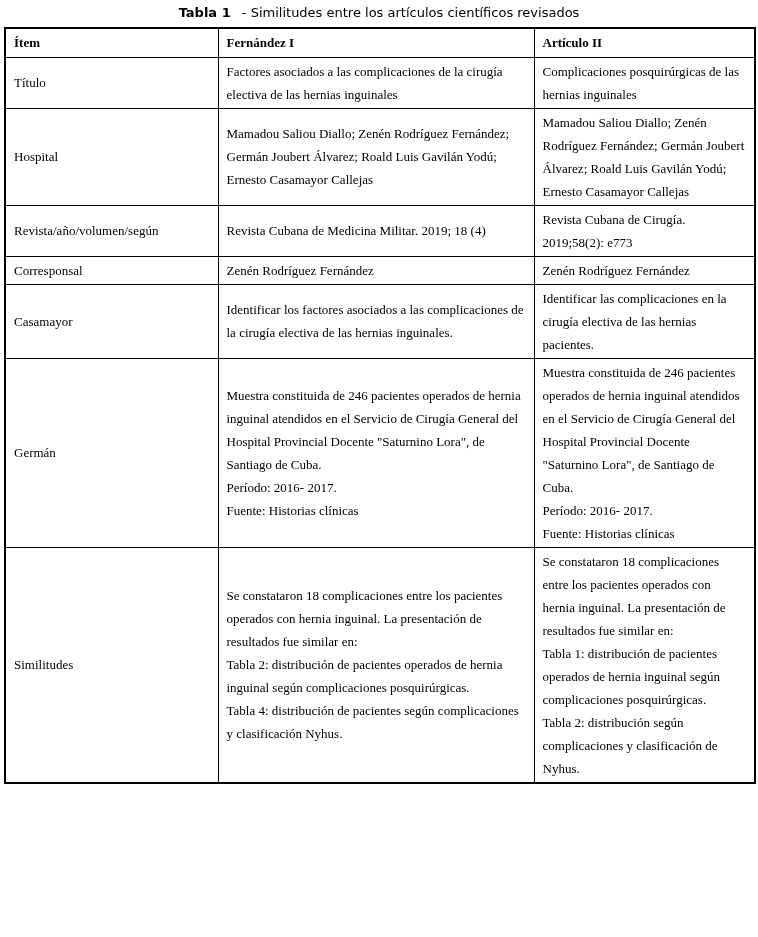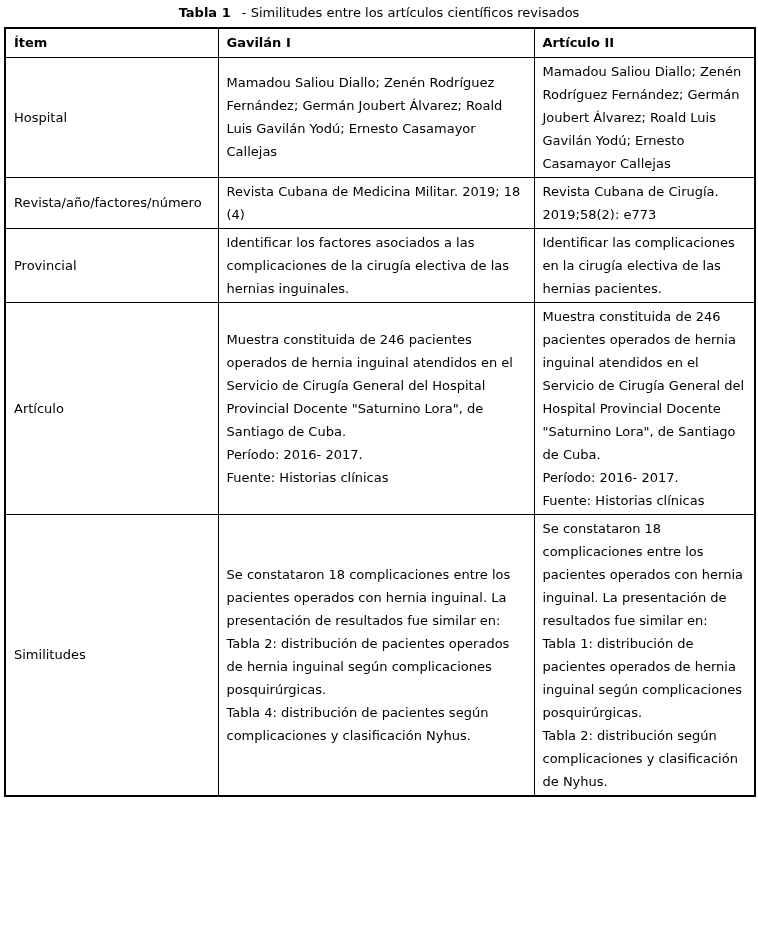--- a/index.html
+++ b/index.html
@@ -41,6 +41,7 @@
     vertical-align: middle;
     padding: 2px 8px;
     overflow: hidden;
+    font-family: Liberation Serif, serif;
   }
   .sim-table thead th {
     font-weight: bold;

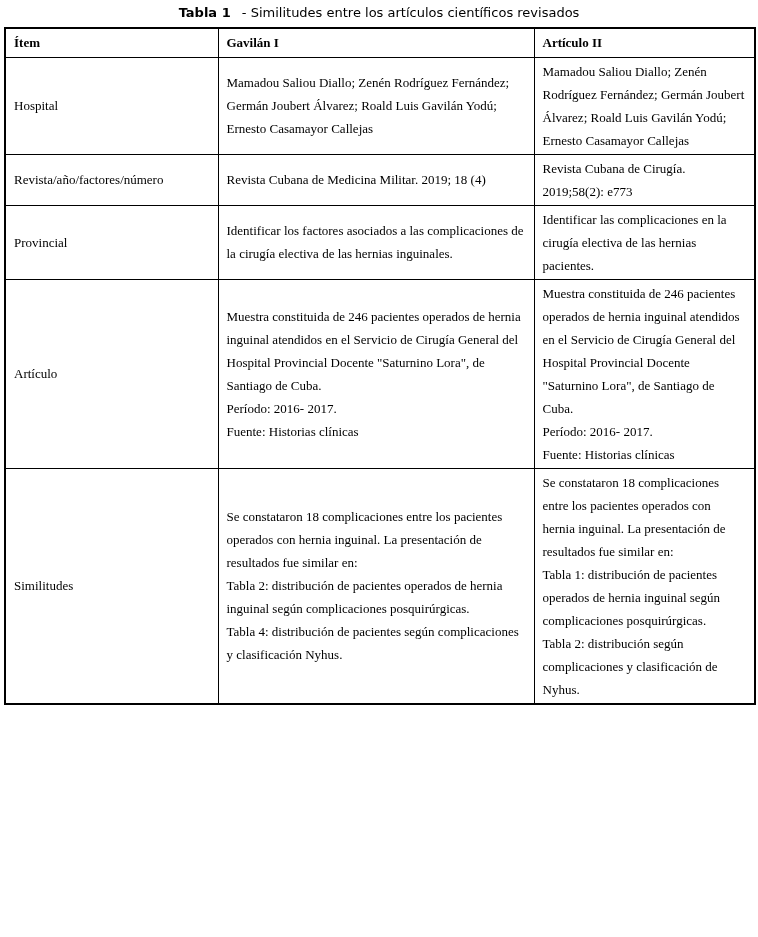--- a/index.html
+++ b/index.html
@@ -74,7 +74,7 @@
     <thead>
       <tr>
         <th>Ítem</th>
-        <th>Gavilán I</th>
+        <th>Fernández I</th>
         <th>Artículo II</th>
       </tr>
     </thead>

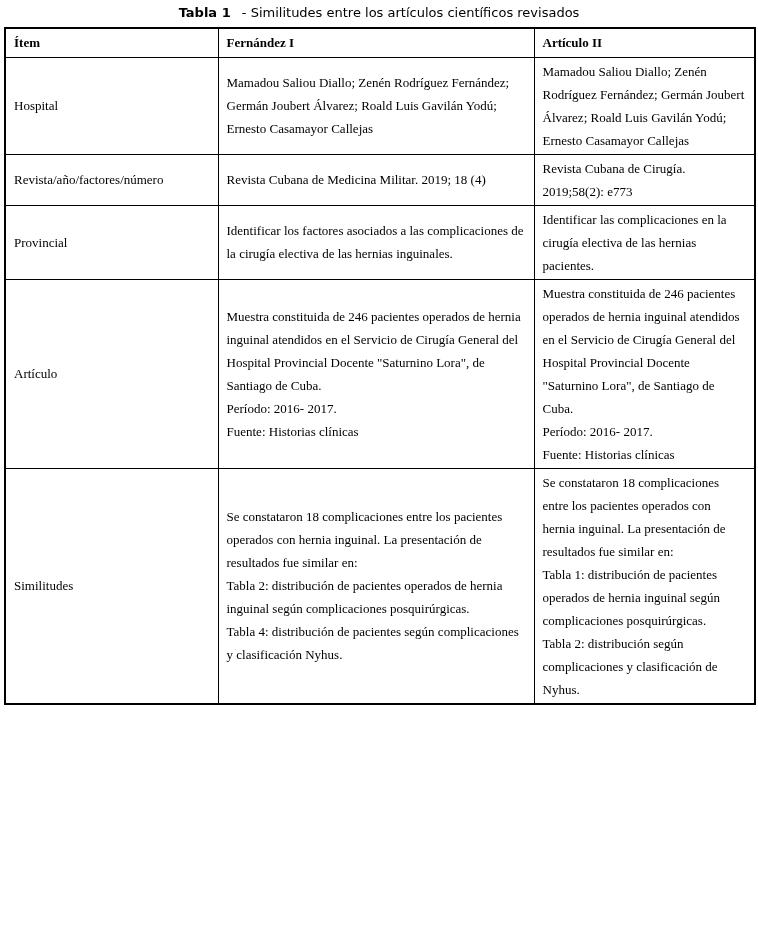--- a/index.html
+++ b/index.html
@@ -80,6 +80,11 @@
     </thead>
     <tbody>
       <tr>
+        <td>Título</td>
+        <td>Factores asociados a las complicaciones de la cirugía electiva de las hernias inguinales</td>
+        <td>Complicaciones posquirúrgicas de las hernias inguinales</td>
+      </tr>
+      <tr>
         <td>Hospital</td>
         <td>Mamadou Saliou Diallo; Zenén Rodríguez Fernández; Germán Joubert Álvarez; Roald Luis Gavilán Yodú; Ernesto Casamayor Callejas</td>
         <td>Mamadou Saliou Diallo; Zenén Rodríguez Fernández; Germán Joubert Álvarez; Roald Luis Gavilán Yodú; Ernesto Casamayor Callejas</td>

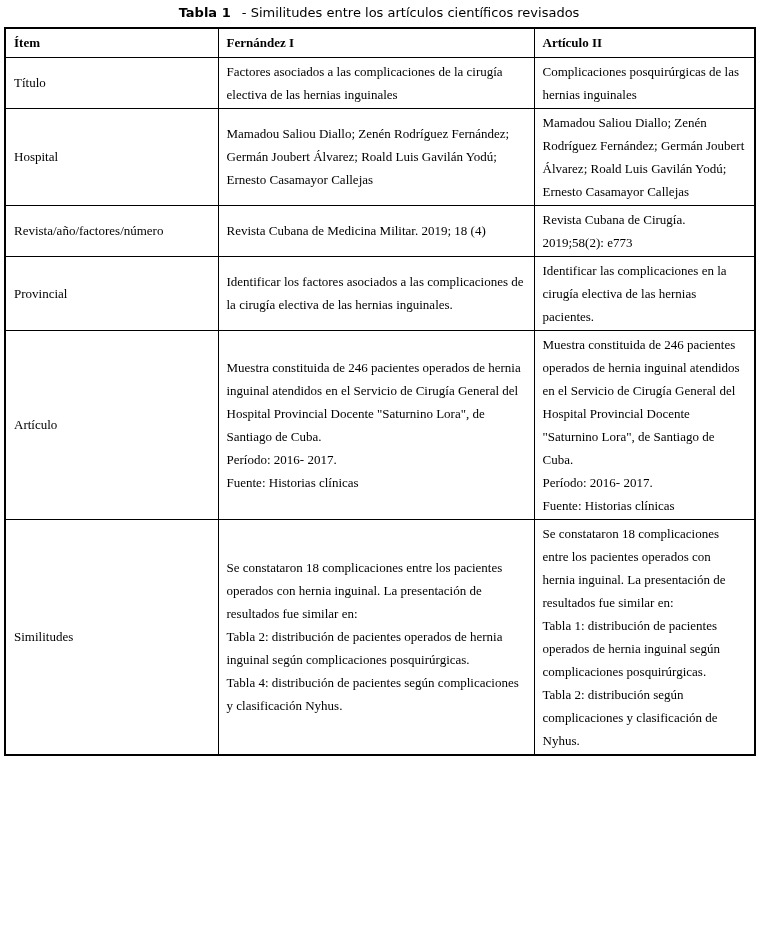--- a/index.html
+++ b/index.html
@@ -90,7 +90,7 @@
         <td>Mamadou Saliou Diallo; Zenén Rodríguez Fernández; Germán Joubert Álvarez; Roald Luis Gavilán Yodú; Ernesto Casamayor Callejas</td>
       </tr>
       <tr>
-        <td>Revista/año/factores/número</td>
+        <td>Revista/año/volumen/según</td>
         <td>Revista Cubana de Medicina Militar. 2019; 18 (4)</td>
         <td>Revista Cubana de Cirugía. 2019;58(2): e773</td>
       </tr>

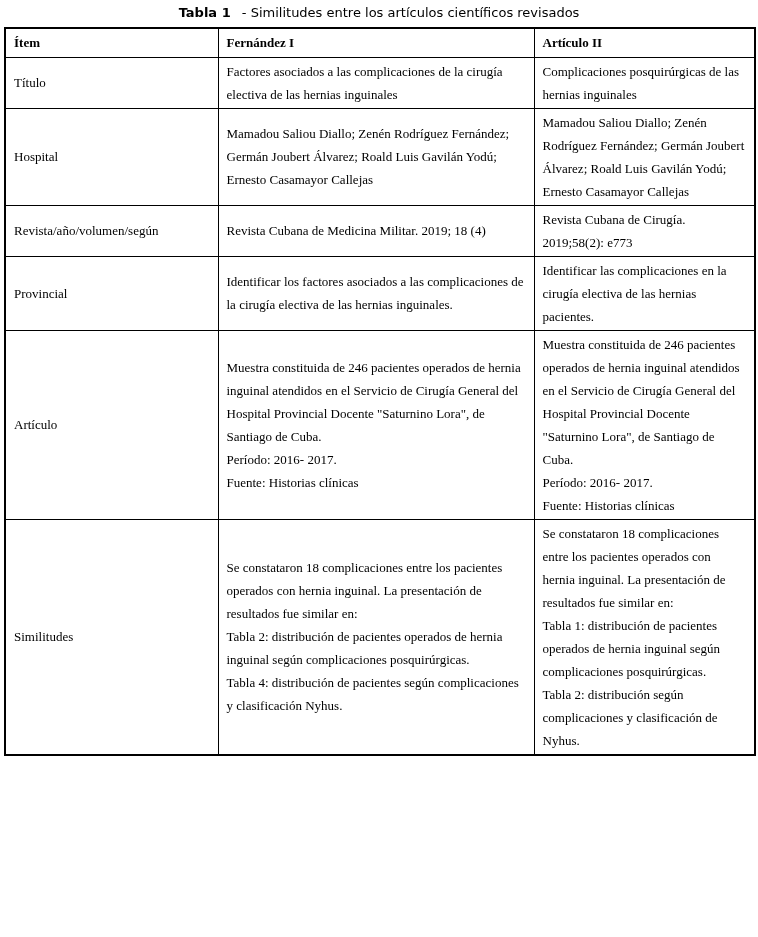--- a/index.html
+++ b/index.html
@@ -95,6 +95,11 @@
         <td>Revista Cubana de Cirugía. 2019;58(2): e773</td>
       </tr>
       <tr>
+        <td>Corresponsal</td>
+        <td>Zenén Rodríguez Fernández</td>
+        <td>Zenén Rodríguez Fernández</td>
+      </tr>
+      <tr>
         <td>Provincial</td>
         <td>Identificar los factores asociados a las complicaciones de la cirugía electiva de las hernias inguinales.</td>
         <td>Identificar las complicaciones en la cirugía electiva de las hernias pacientes.</td>

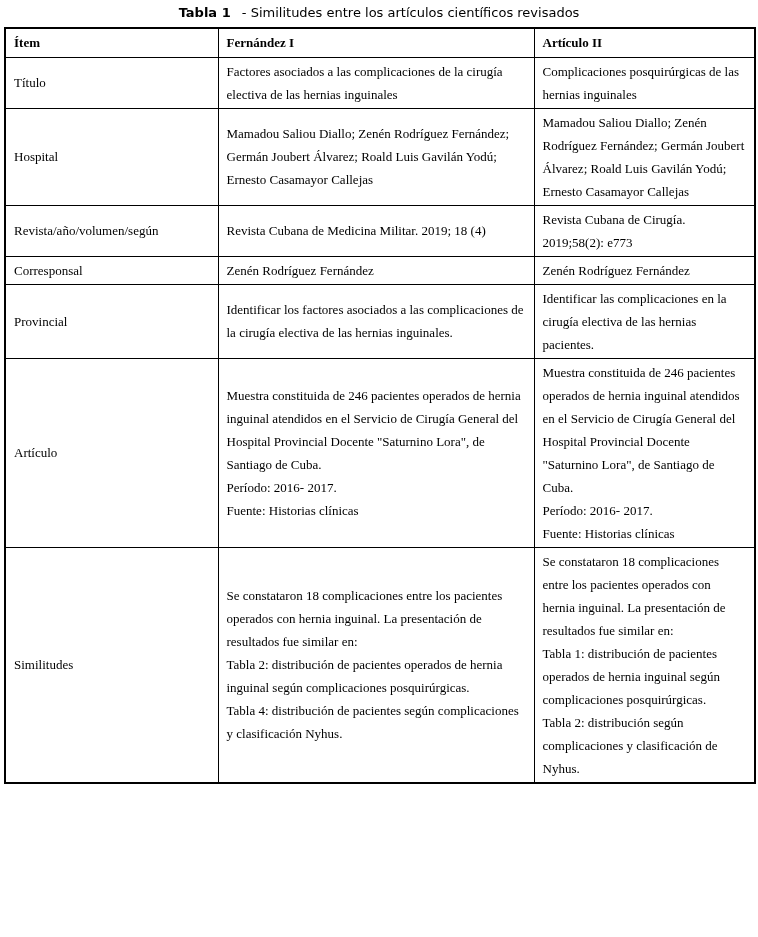--- a/index.html
+++ b/index.html
@@ -100,7 +100,7 @@
         <td>Zenén Rodríguez Fernández</td>
       </tr>
       <tr>
-        <td>Provincial</td>
+        <td>Casamayor</td>
         <td>Identificar los factores asociados a las complicaciones de la cirugía electiva de las hernias inguinales.</td>
         <td>Identificar las complicaciones en la cirugía electiva de las hernias pacientes.</td>
       </tr>

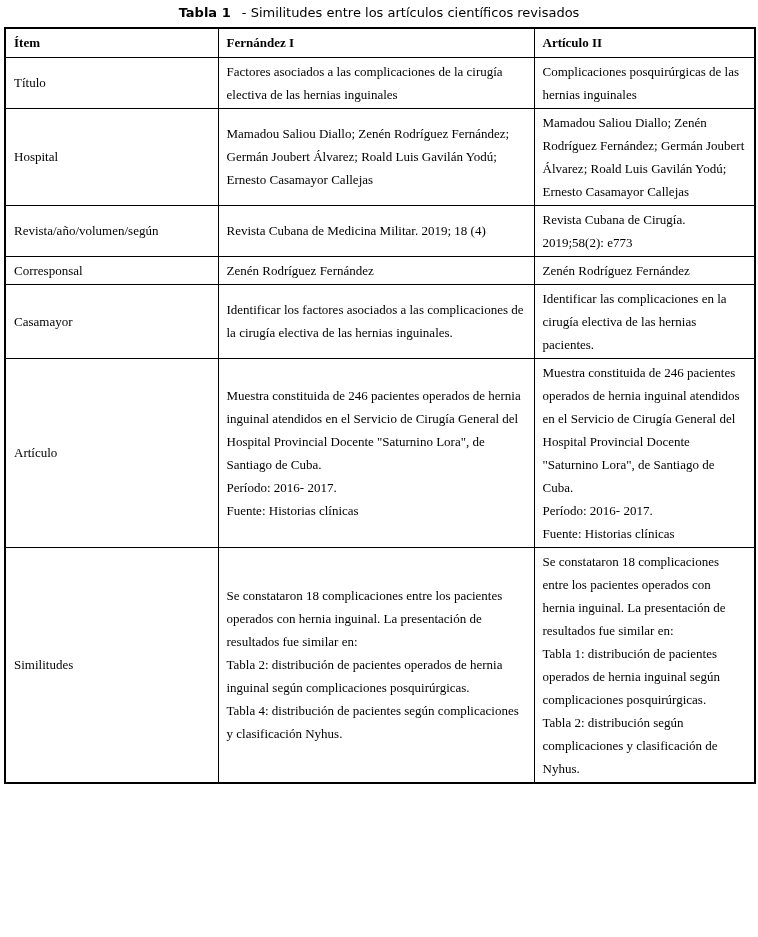--- a/index.html
+++ b/index.html
@@ -105,7 +105,7 @@
         <td>Identificar las complicaciones en la cirugía electiva de las hernias pacientes.</td>
       </tr>
       <tr>
-        <td>Artículo</td>
+        <td>Germán</td>
         <td>Muestra constituida de 246 pacientes operados de hernia inguinal atendidos en el Servicio de Cirugía General del Hospital Provincial Docente "Saturnino Lora", de Santiago de Cuba.
 Período: 2016- 2017.
 Fuente: Historias clínicas</td>

